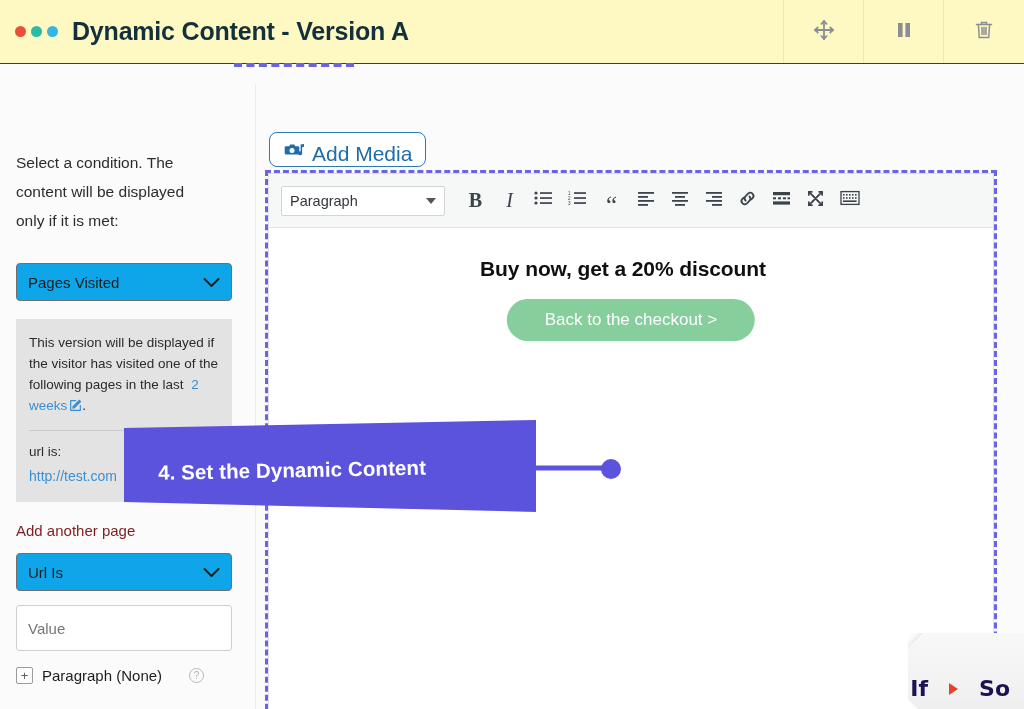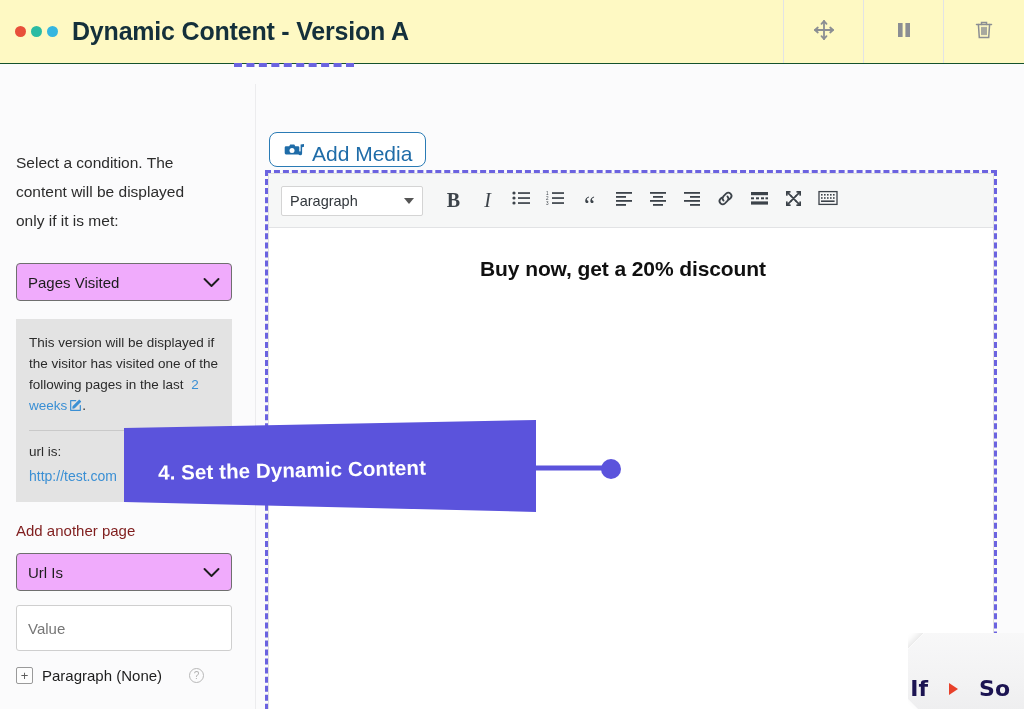--- a/index.html
+++ b/index.html
@@ -183,7 +183,7 @@
     padding: 0 12px; gap: 3px;
   }
   .para-select {
-    width: 142px; height: 30px;
+    width: 164px; height: 30px;
     background: #fff;
     border: 1px solid #d4d4d4;
     border-radius: 2px;

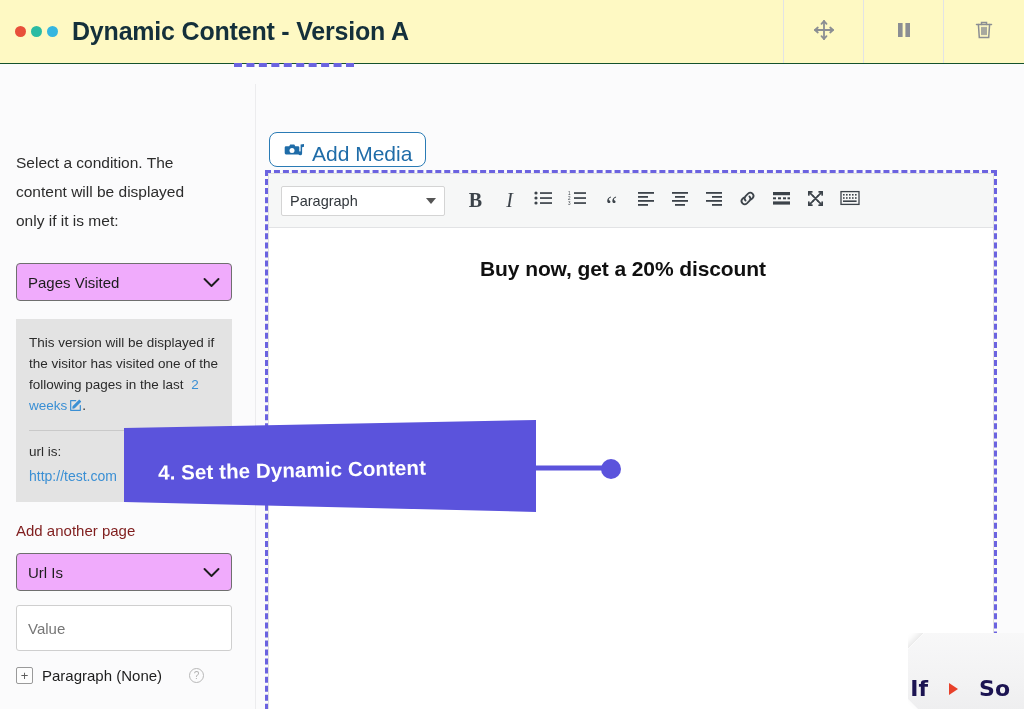--- a/index.html
+++ b/index.html
@@ -72,7 +72,7 @@
   .select-box {
     margin-top: 28px;
     width: 216px; height: 38px;
-    background: #f0abfc;
+    background: #0ea5e9;
     border: 1px solid #6f6f6f;
     border-radius: 4px;
     display: flex; align-items: center; justify-content: space-between;

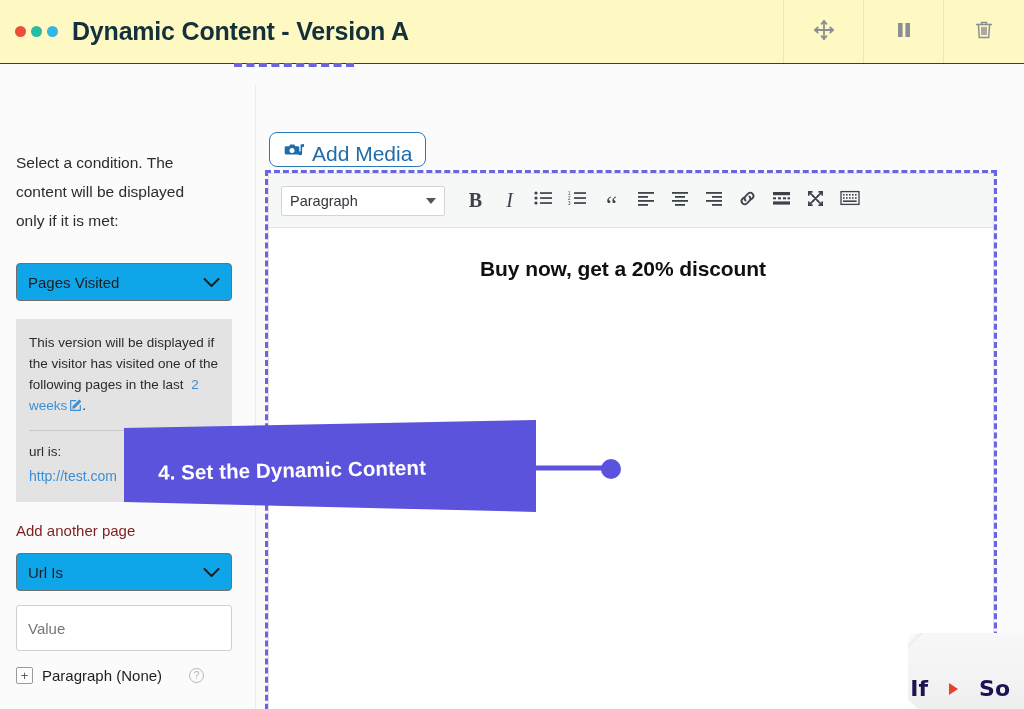--- a/index.html
+++ b/index.html
@@ -526,6 +526,7 @@
 
       <div class="content-canvas">
         <div class="promo-heading">Buy now, get a 20% discount</div>
+        <div class="promo-btn">Back to the checkout &gt;</div>
       </div>
 
     </div>

